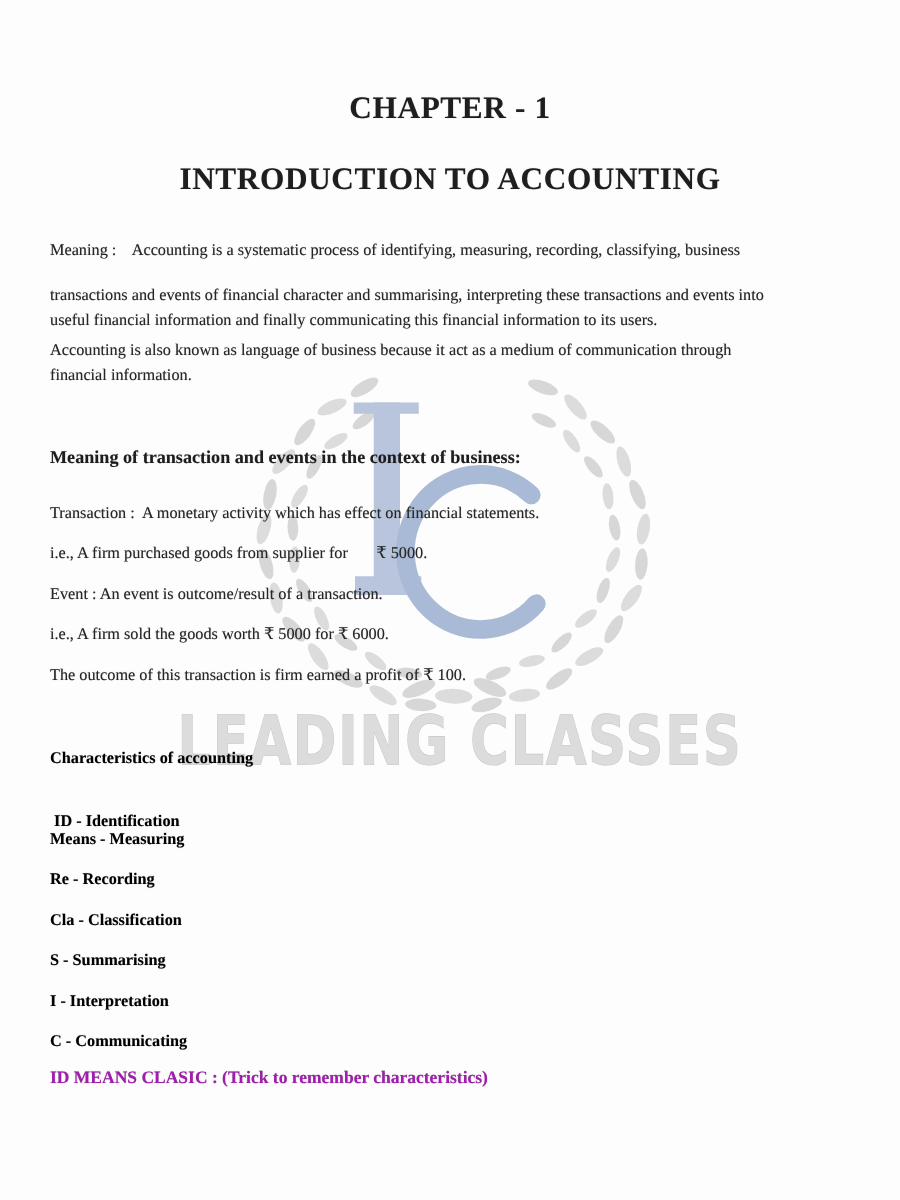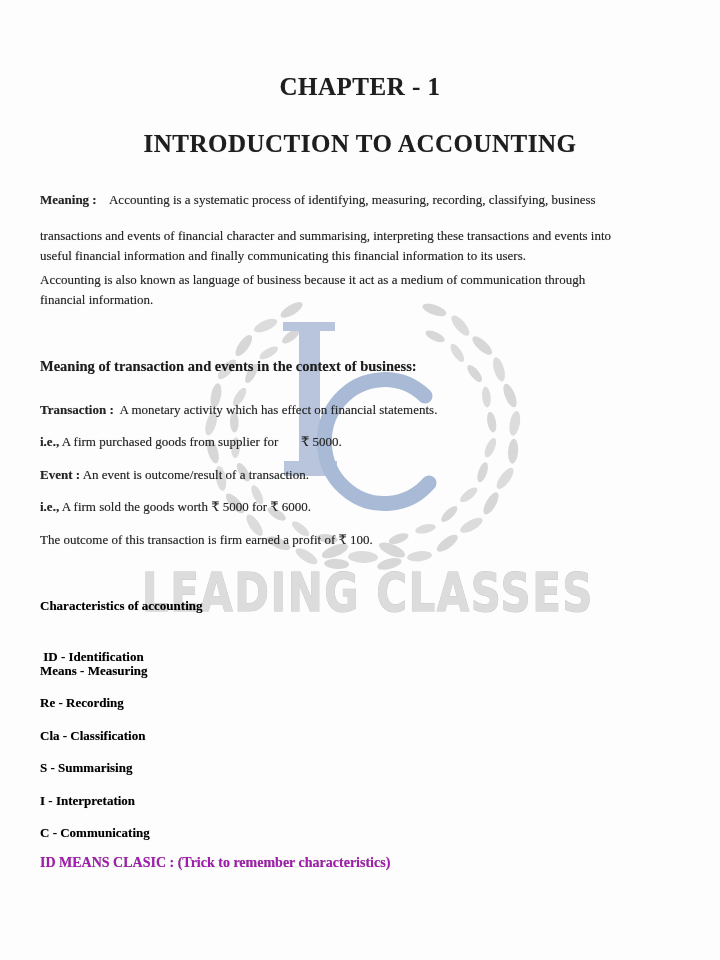--- a/index.html
+++ b/index.html
@@ -23,7 +23,7 @@
       font-weight:bold; font-size:25px; letter-spacing:.5px; color:#1e1e1e;}
   .line{position:absolute; left:40px; width:648px; margin:0;
         font-size:13px; line-height:20px; white-space:pre-wrap;}
-  .b{font-weight:bold;}
+  .b{font-weight:normal;}
   .sec-head{font-weight:bold; font-size:14.5px; color:#1d1d1d;}
   .char{font-weight:bold; color:#000000;}
   .trick{font-weight:bold; font-size:14px; color:#a21caf;}

